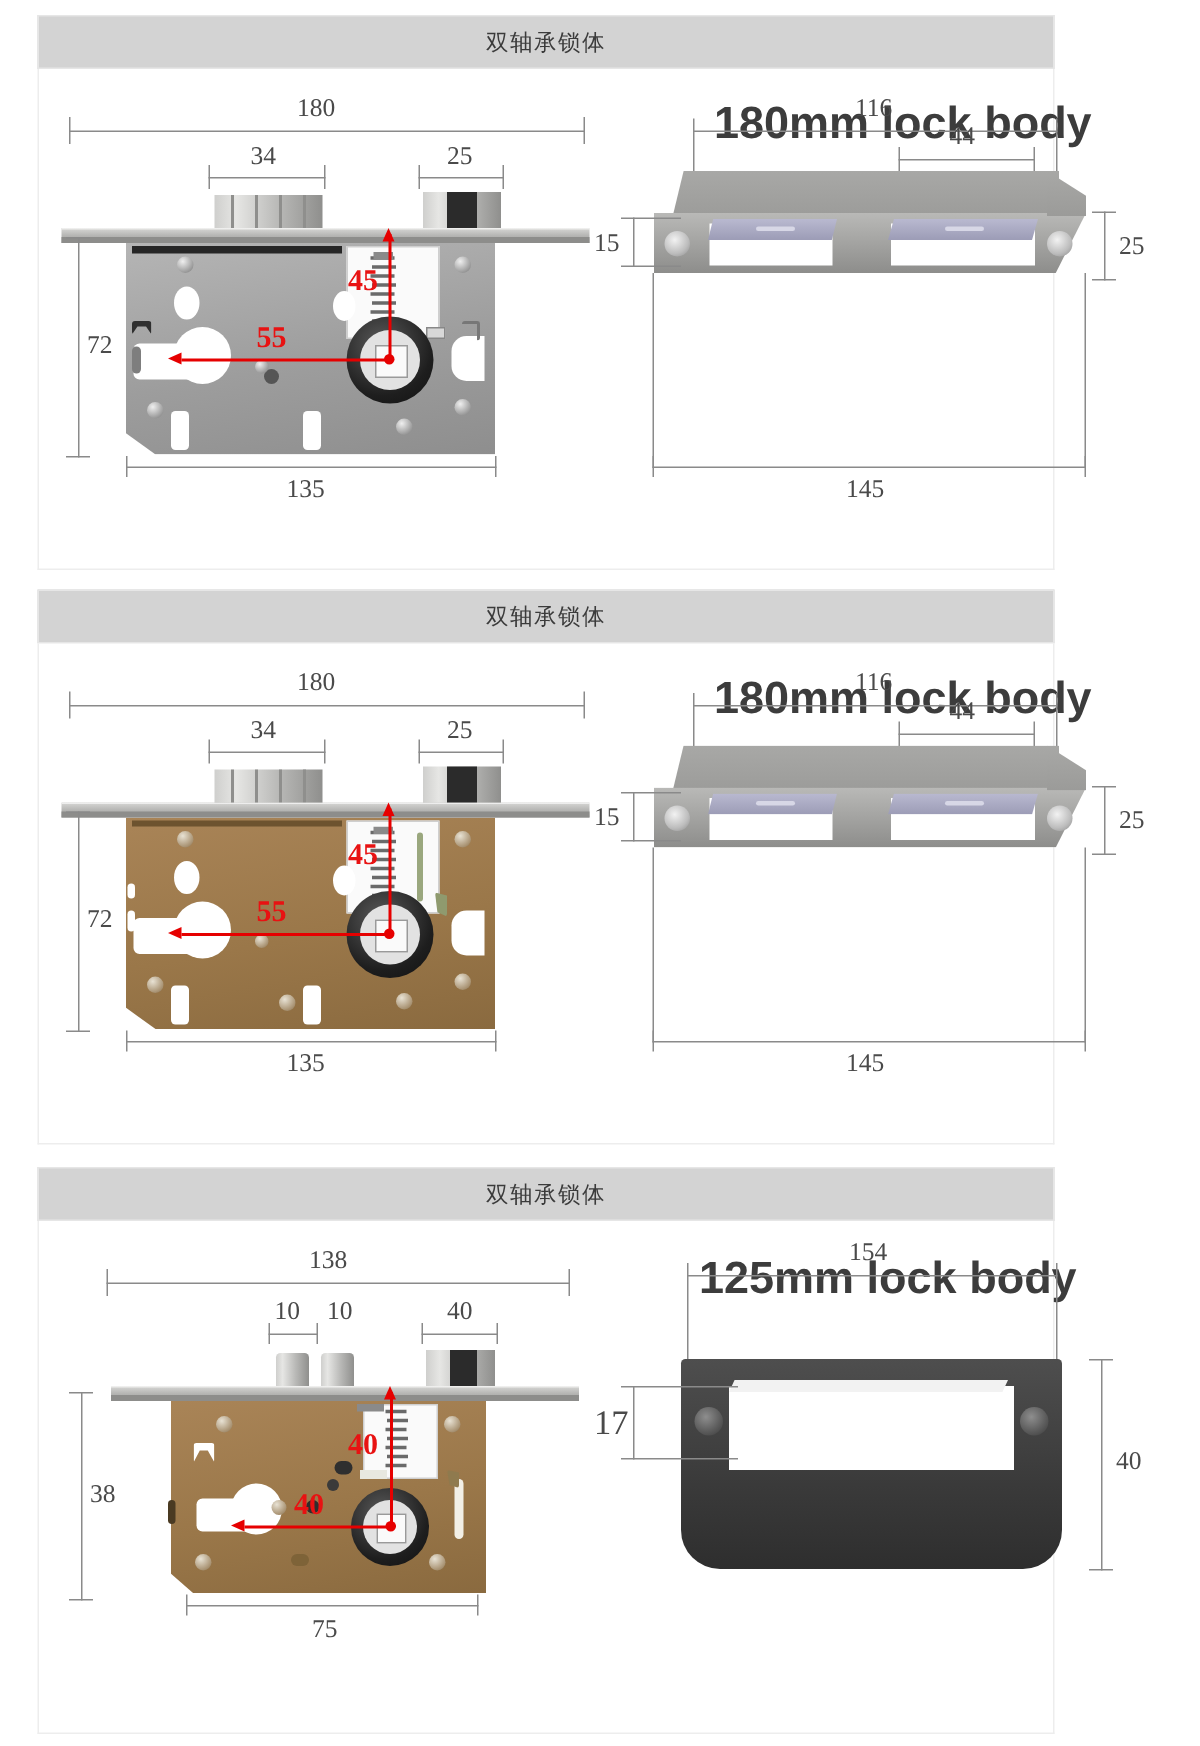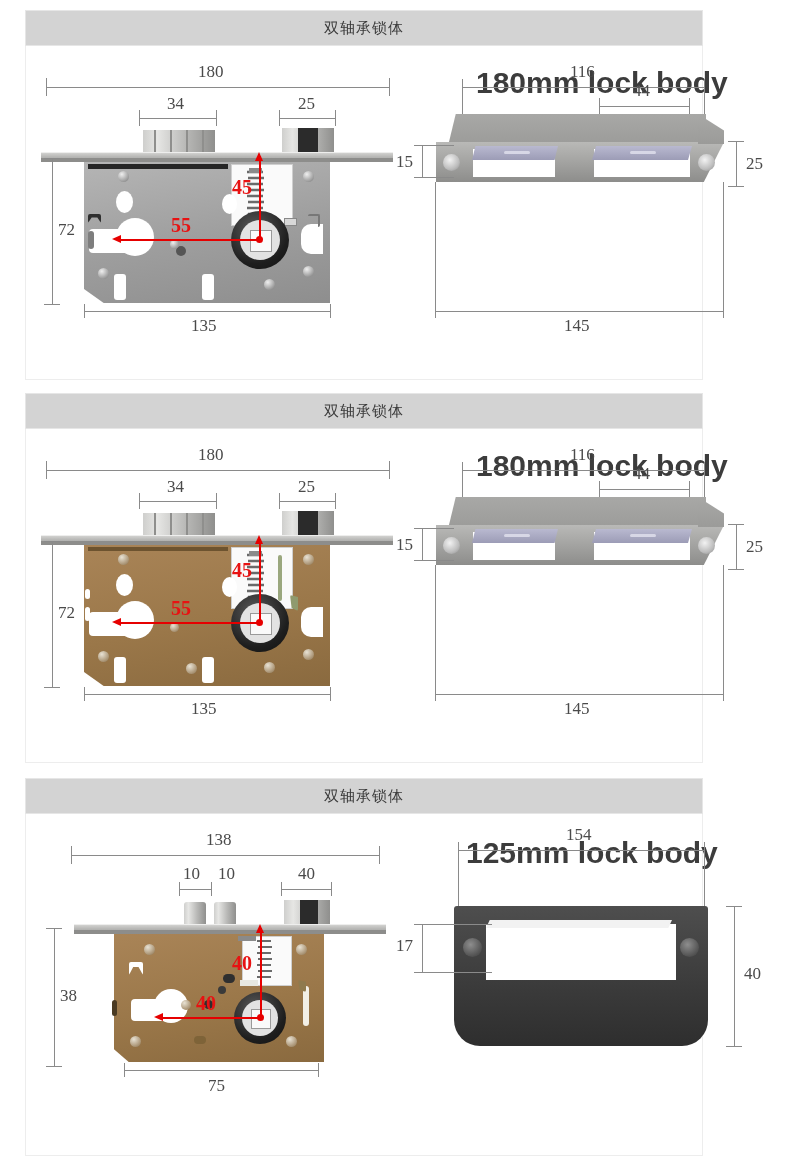--- a/index.html
+++ b/index.html
@@ -463,7 +463,7 @@
       <div class="tick-h" style="left:388px;top:110px;width:78px;"></div>
       <div class="tick-h" style="left:388px;top:158px;width:78px;"></div>
       <div class="dim-v" style="left:396px;top:110px;height:49px;"></div>
-      <div class="dim-label" style="left:370px;top:122px;font-size:17px;">17</div>
+      <div class="dim-label" style="left:370px;top:122px;font-size:23px;">17</div>
 
       <div class="tick-h" style="left:700px;top:92px;width:16px;"></div>
       <div class="tick-h" style="left:700px;top:232px;width:16px;"></div>

